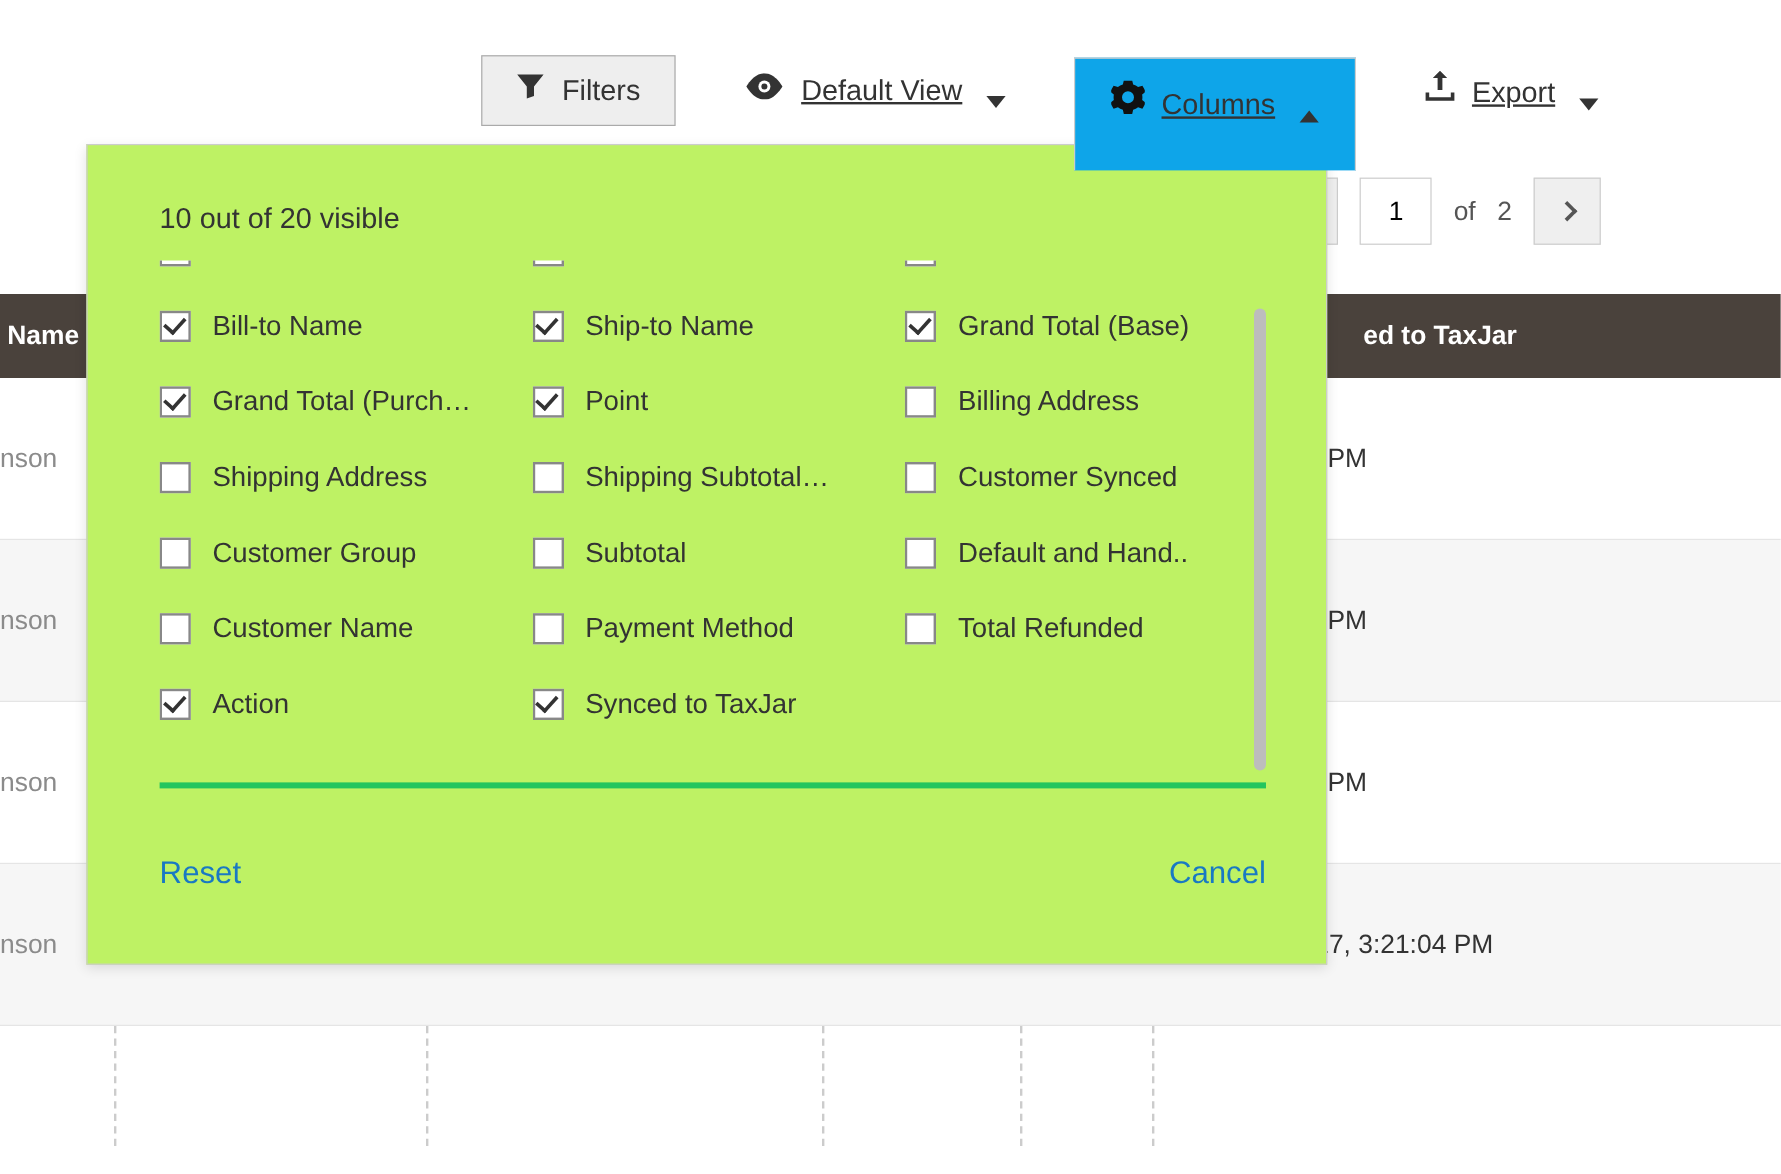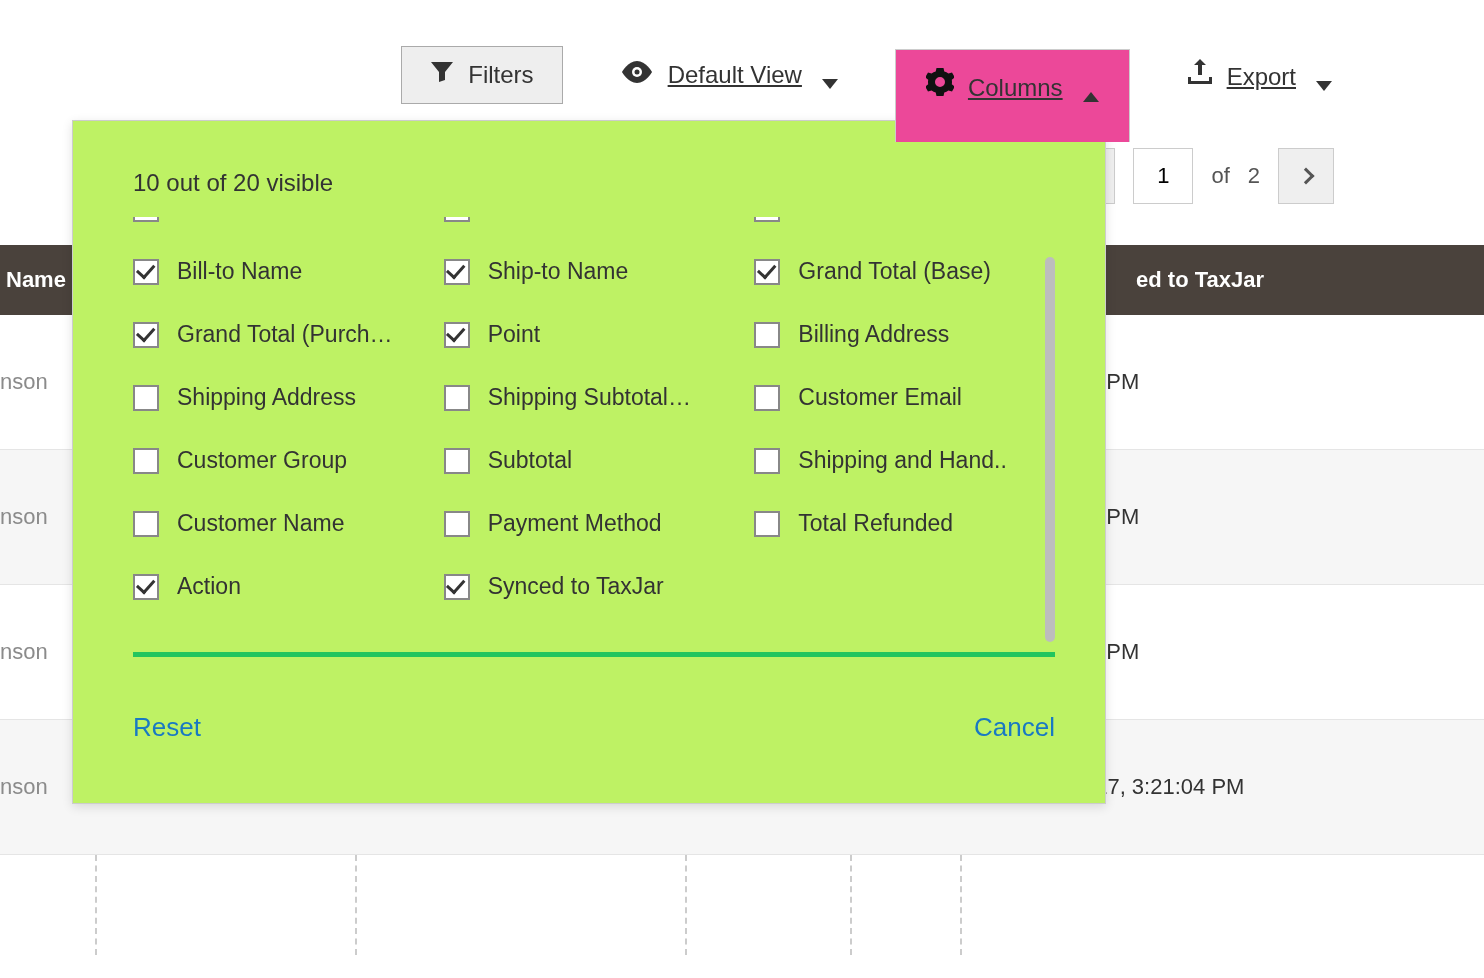--- a/index.html
+++ b/index.html
@@ -36,7 +36,7 @@
     text-decoration: underline;
   }
   .columns-tab {
-    background: #ec4899;
+    background: #0ea5e9;
     border: 1px solid #ccc;
     border-bottom: none;
     padding: 18px 30px 40px 30px;

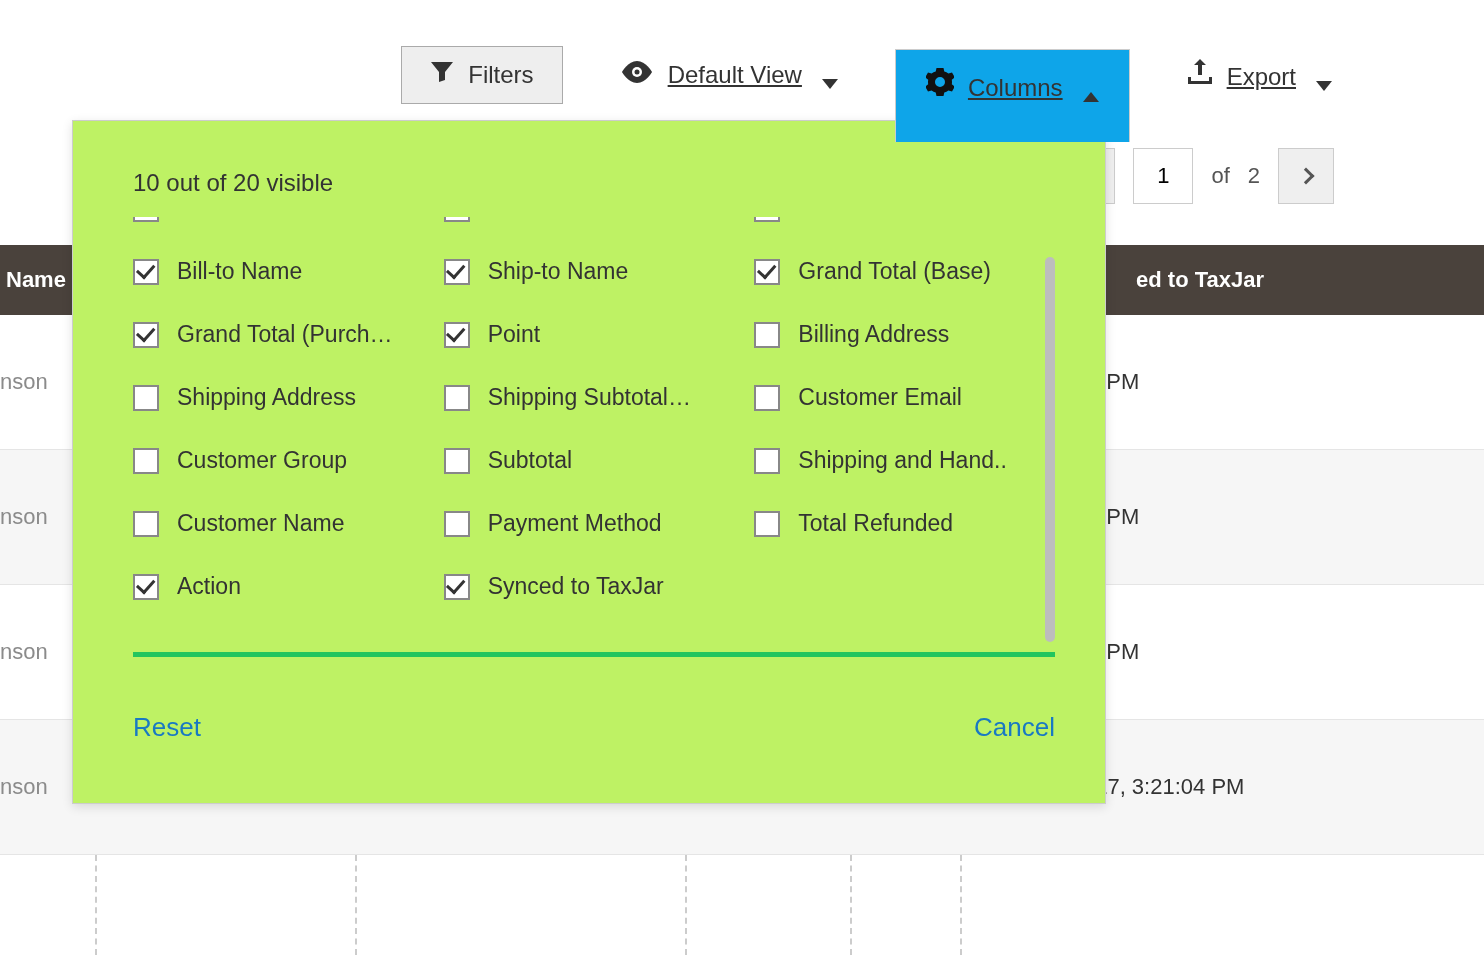--- a/index.html
+++ b/index.html
@@ -298,7 +298,7 @@
           </label>
           <label class="col-opt">
             <span class="chk"></span>
-            <span>Customer Email</span>
+            <span>Customer Synced</span>
           </label>
           <label class="col-opt">
             <span class="chk"></span>

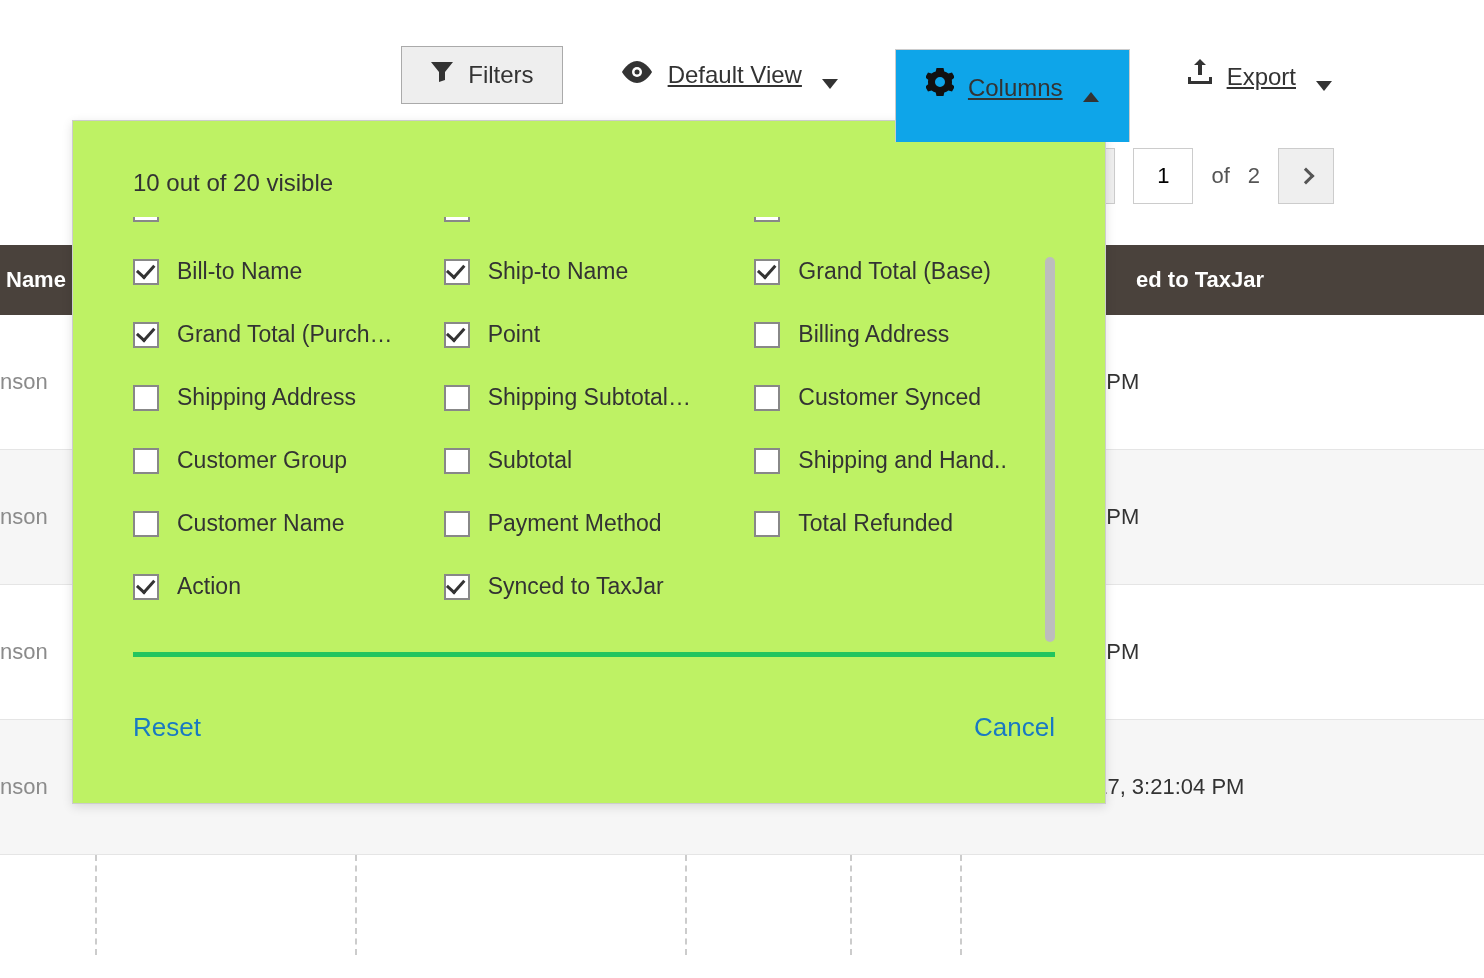--- a/index.html
+++ b/index.html
@@ -310,7 +310,7 @@
           </label>
           <label class="col-opt">
             <span class="chk"></span>
-            <span>Shipping and Hand..</span>
+            <span>Default and Hand..</span>
           </label>
           <label class="col-opt">
             <span class="chk"></span>

